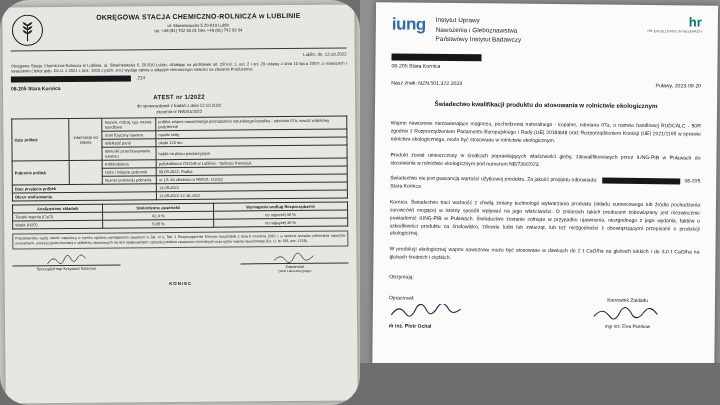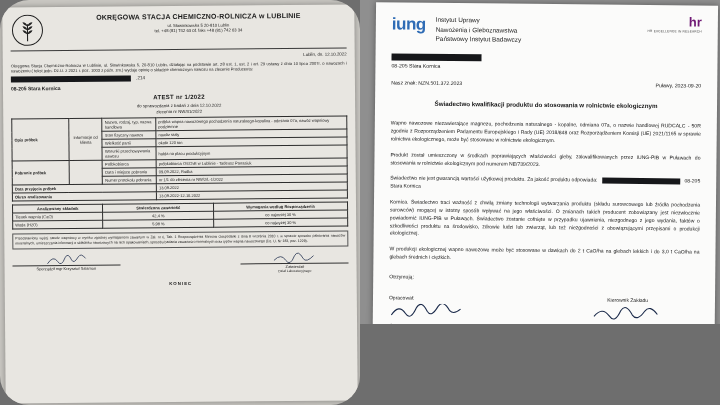--- a/index.html
+++ b/index.html
@@ -76,7 +76,7 @@
   #doc-right {
     position:absolute;
     left:360px; top:0px;
-    width:360px; height:324px;
+    width:360px; height:363px;
     background:#8f8f8f;
     overflow:hidden;
   }

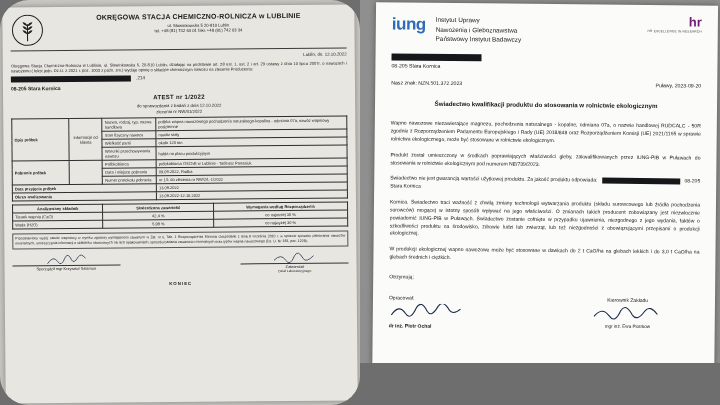--- a/index.html
+++ b/index.html
@@ -96,7 +96,7 @@
   .iung-logo { font-size:17px; font-weight:bold; color:#2f6cb5; letter-spacing:-.5px; line-height:1; padding-top:3px;}
   .rhead-mid { flex:1; font-size:6.4px; line-height:1.5; color:#1a1a1a; padding-top:2px;}
   .rhead-right { text-align:right; }
-  .hr-logo { font-size:13px; font-weight:bold; color:#701a75; line-height:1; }
+  .hr-logo { font-size:13px; font-weight:bold; color:#0f766e; line-height:1; }
   .hr-tag { font-size:3.2px; color:#444; letter-spacing:.2px; margin-top:1px;}
 
   .r-addr { margin-top:10px; font-size:5.2px; }

